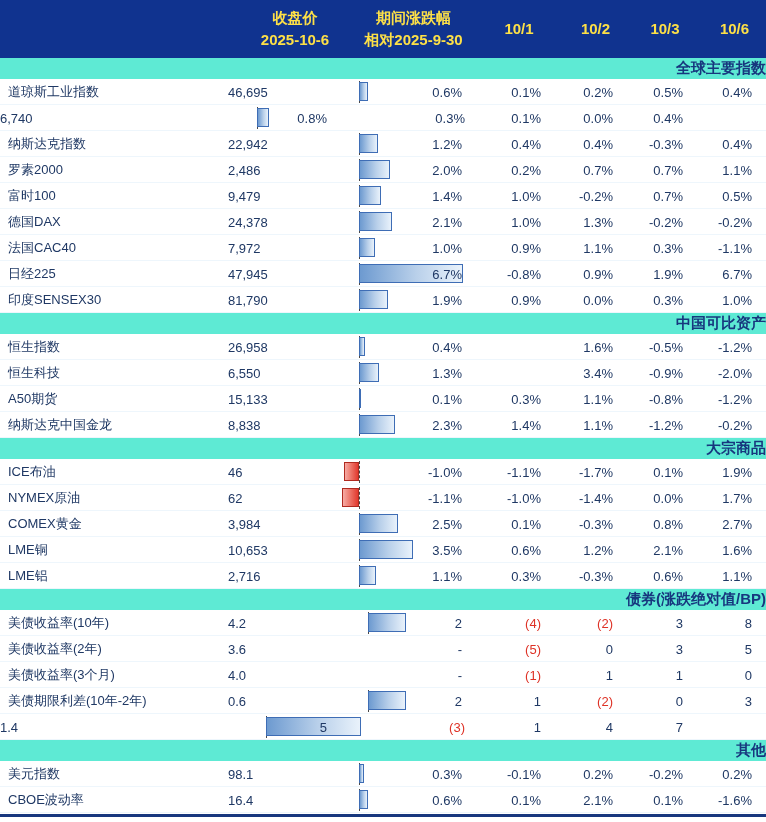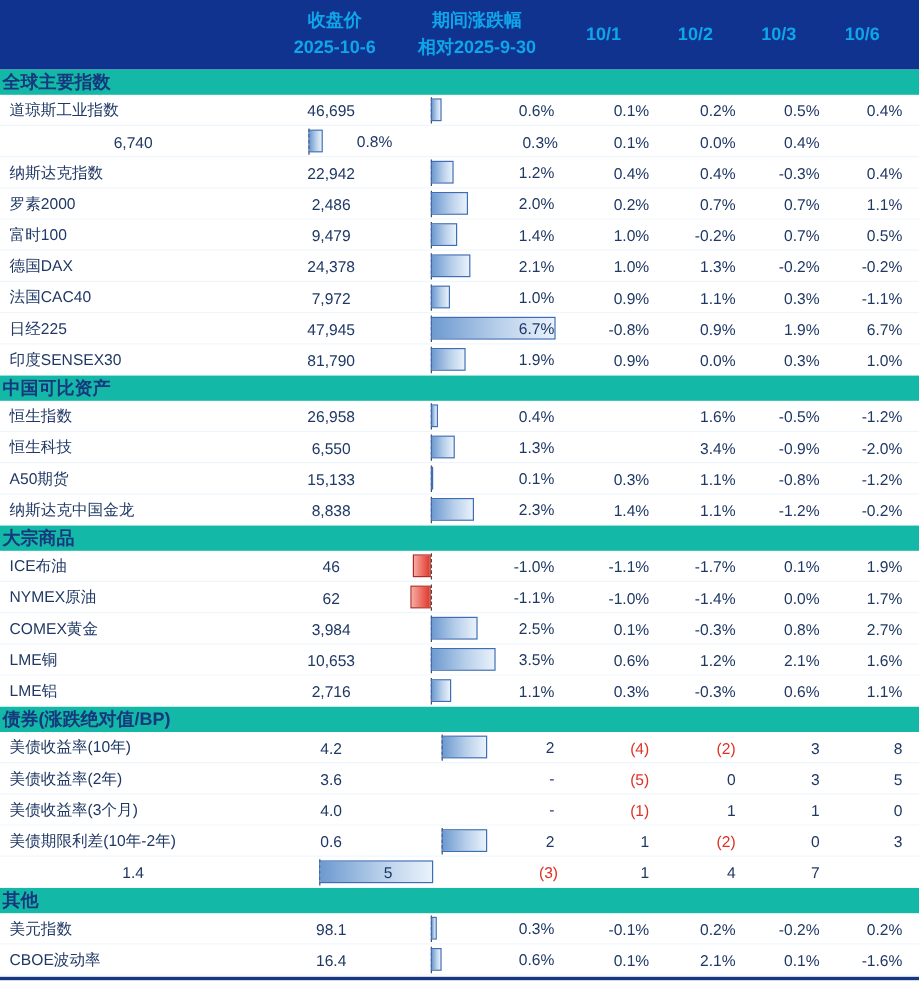--- a/index.html
+++ b/index.html
@@ -8,7 +8,7 @@
   .grid-row{display:grid;grid-template-columns:228px 102px 135px 81px 69px 70px 81px;align-items:center;}
 
   
-  .thead{background:#10338F;color:#0ea5e9;height:58px;font-weight:bold;font-size:15px;}
+  .thead{background:#10338F;color:#fde047;height:58px;font-weight:bold;font-size:15px;padding-left:16px;}
   .thead .hcell{display:flex;flex-direction:column;justify-content:center;align-items:center;line-height:1.45;height:100%;}
   .thead .hdaily{align-items:center;}
   .h-d1{padding-right:5px;} .h-d2{padding-right:2px;} .h-d3{padding-right:2px;} .h-d4{padding-right:14px;}

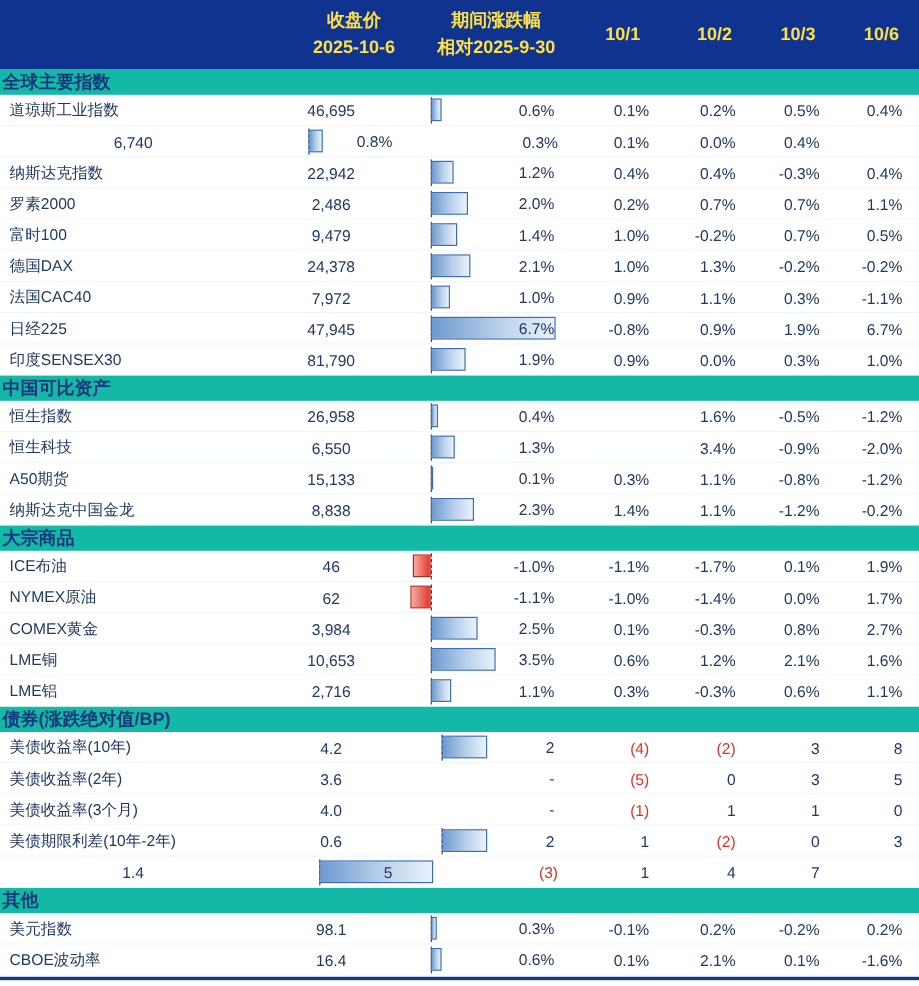--- a/index.html
+++ b/index.html
@@ -14,7 +14,7 @@
   .h-d1{padding-right:5px;} .h-d2{padding-right:2px;} .h-d3{padding-right:2px;} .h-d4{padding-right:14px;}
 
   
-  .section-row{background:#14b8a6;height:21px;display:flex;align-items:center;}
+  .section-row{background:#5eead4;height:21px;display:flex;align-items:center;justify-content:flex-end;}
   .section-title{font-weight:bold;font-size:15px;color:#17377E;padding-left:2px;white-space:nowrap;}
 
   

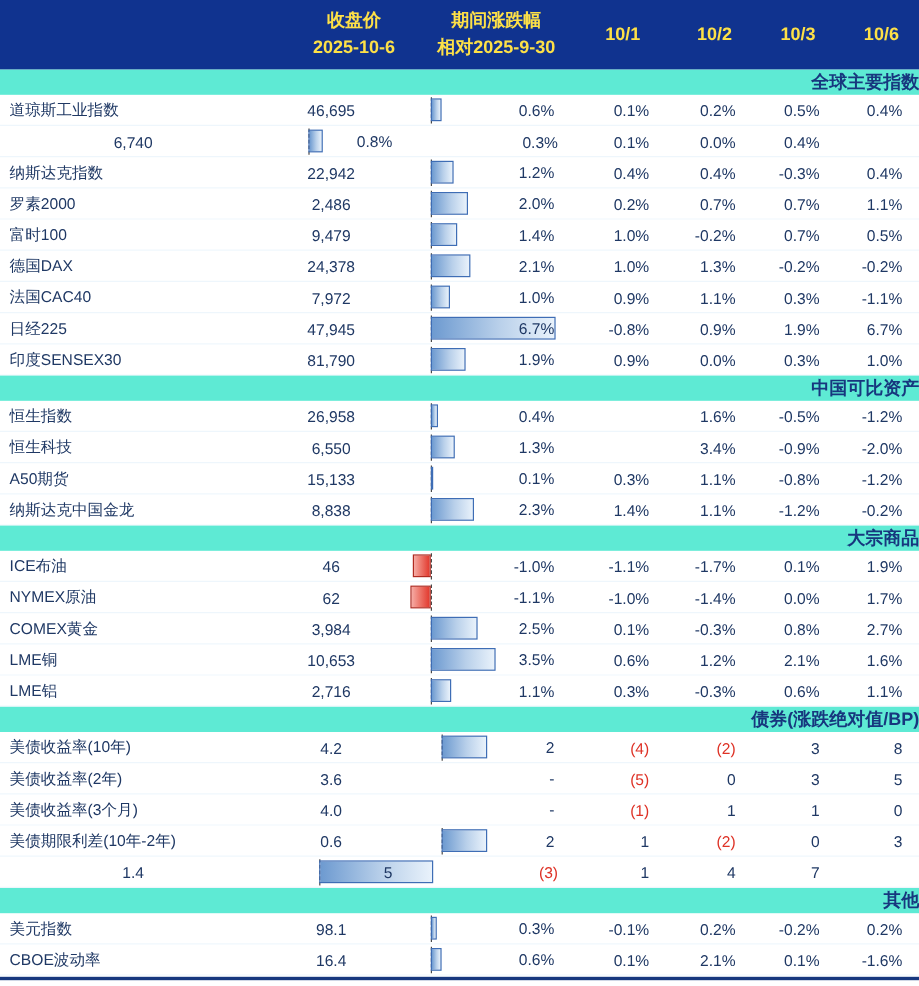--- a/index.html
+++ b/index.html
@@ -21,7 +21,7 @@
   .row{height:26px;font-size:13px;border-bottom:1px solid rgba(205,228,246,0.35);box-sizing:border-box;}
   .c{white-space:nowrap;}
   .c-name{padding-left:8px;overflow:visible;}
-  .c-close{text-align:center;padding-right:6px;}
+  .c-close{text-align:left;padding-right:6px;}
   .c-bar{position:relative;height:26px;}
   .barval{position:absolute;right:3px;top:50%;transform:translateY(-50%);z-index:3;}
   .axis{position:absolute;top:2px;bottom:2px;width:0;border-left:1px dashed #4a4a4a;z-index:1;}

